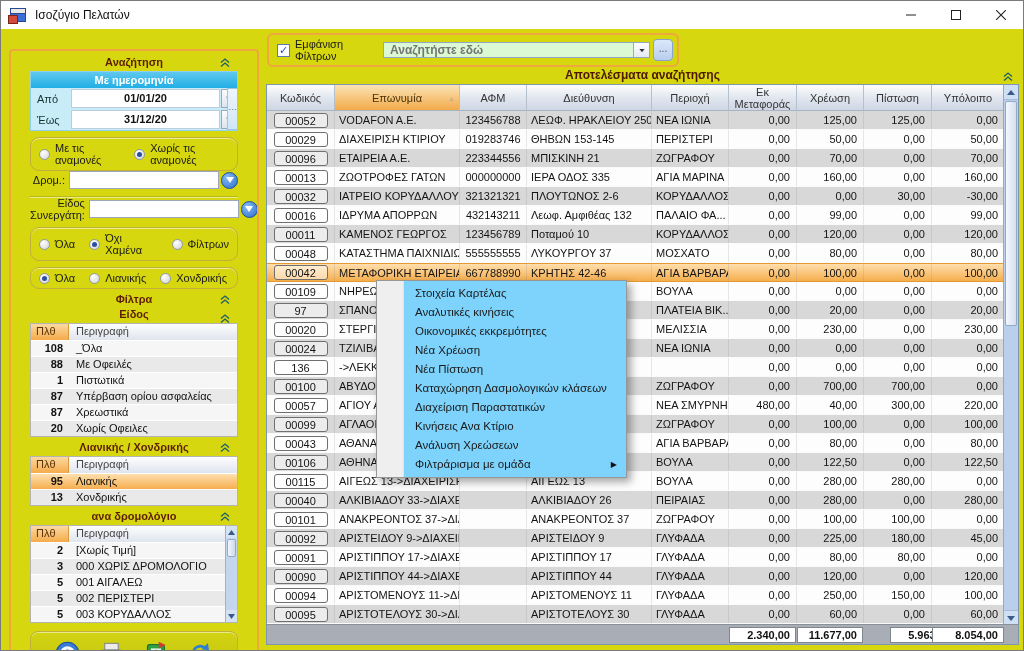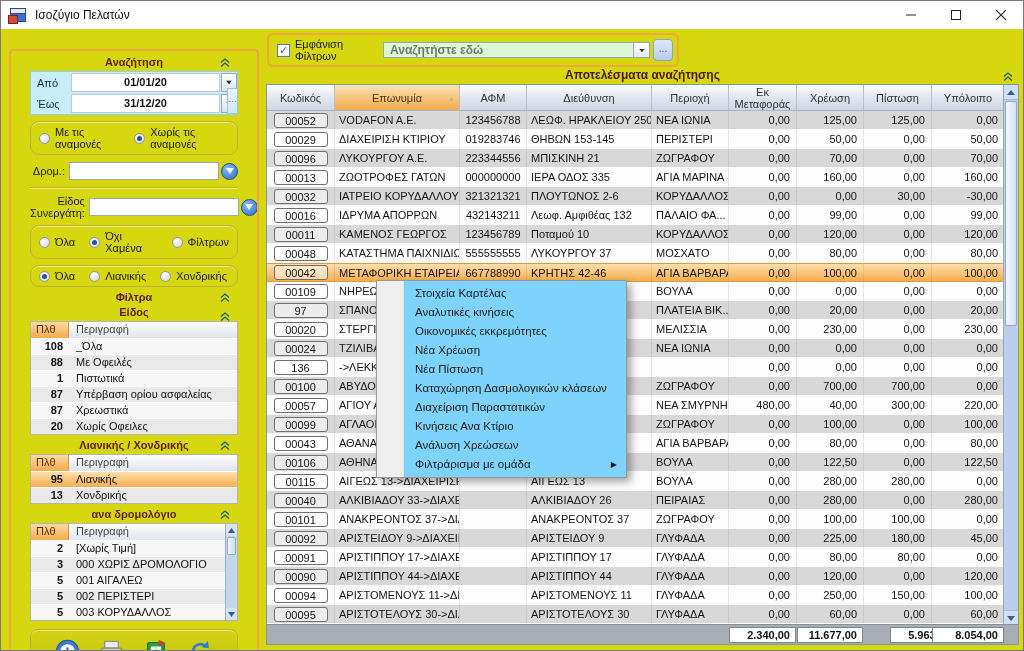--- a/index.html
+++ b/index.html
@@ -145,6 +145,7 @@
     </div>
 
     <div class="datebox">
+      <div class="datehead">Με ημερομηνία</div>
       <div class="daterow">
         <span class="dlabel">Από</span>
         <div class="dateinput">01/01/20</div>

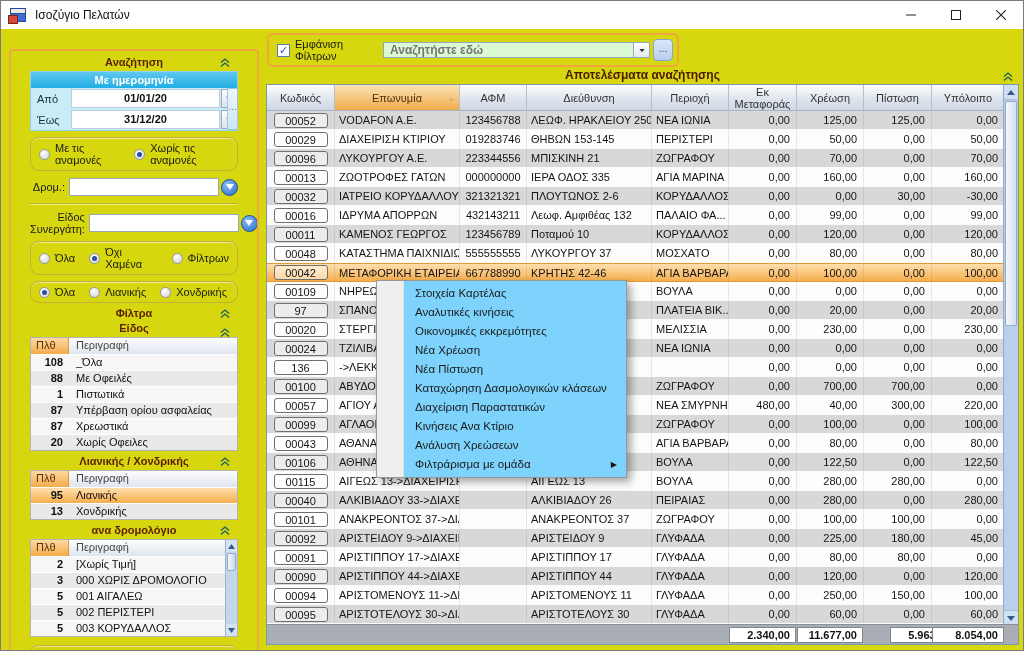--- a/index.html
+++ b/index.html
@@ -438,7 +438,7 @@
           <div class="gc code" style="width: 68px;">
             <span class="codebox">00096</span>
           </div>
-          <div class="gc " style="width: 125px;">ΛΥΚΟΥΡΓΟΥ Α.Ε.</div>
+          <div class="gc " style="width: 125px;">ΕΤΑΙΡΕΙΑ Α.Ε.</div>
           <div class="gc center" style="width: 67px;">223344556</div>
           <div class="gc " style="width: 125px;">ΜΠΙΣΚΙΝΗ 21</div>
           <div class="gc " style="width: 77px;">ΖΩΓΡΑΦΟΥ</div>

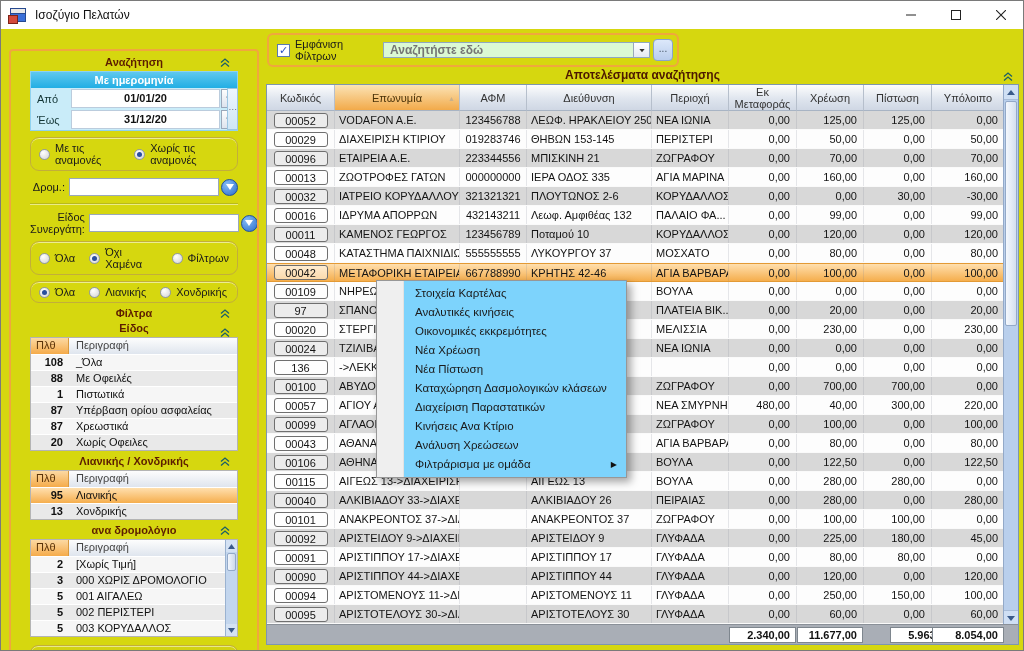--- a/index.html
+++ b/index.html
@@ -37,7 +37,7 @@
   .radio { width:11px; height:11px; border-radius:50%; background:radial-gradient(circle at 35% 30%,#fff,#d2d2d2); border:1px solid #8f98a8; position:relative; flex:none; }
   .radio.sel::after { content:""; position:absolute; left:2px; top:2px; width:5px; height:5px; border-radius:50%; background:#2a4f9e; }
 
-  .fieldrow { display:flex; align-items:center; margin-top:7px; }
+  .fieldrow { display:flex; align-items:center; }
   .fieldrow .flabel { width:72px; text-align:right; font-size:11px; color:#1a1a1a; padding-right:4px; line-height:12px; }
   .fieldrow input { flex:1; height:18px; border:1px solid #9aa8ba; background:#fff; font-size:11px; padding:0 3px; }
   .bluebtn { width:17px; height:17px; margin-left:2px; border-radius:50%; background:radial-gradient(circle at 35% 30%,#85bdf8,#2b6cc8); border:1px solid #1d4f9e; display:flex; align-items:center; justify-content:center; flex:none; }

